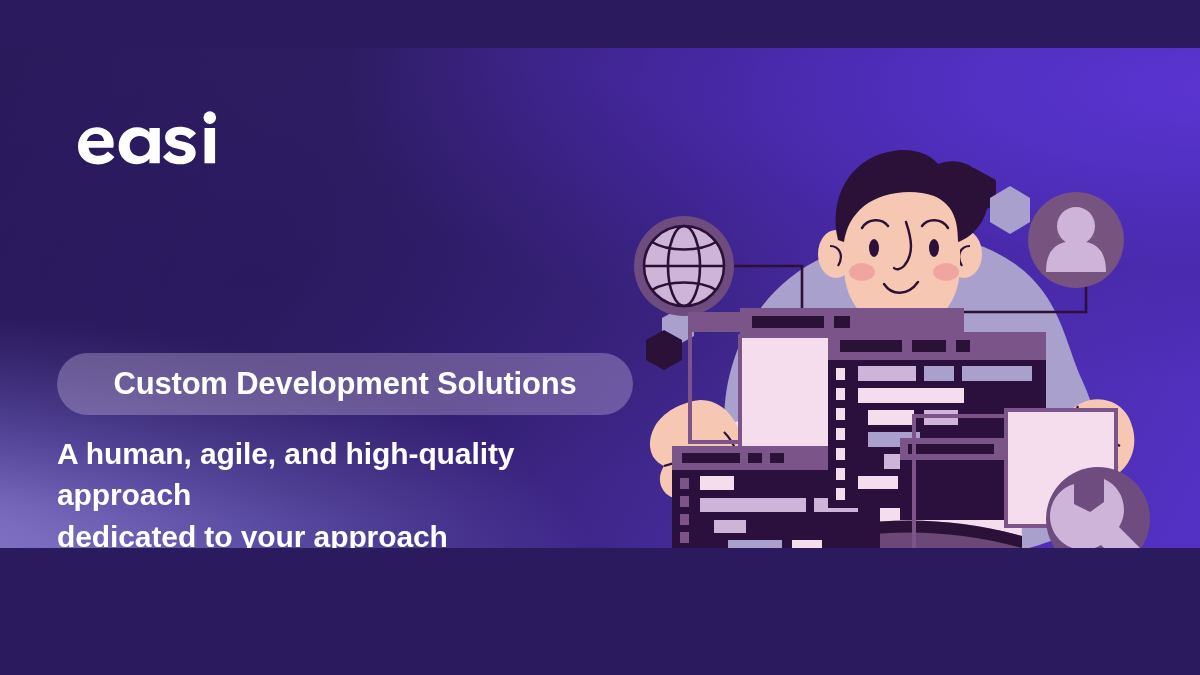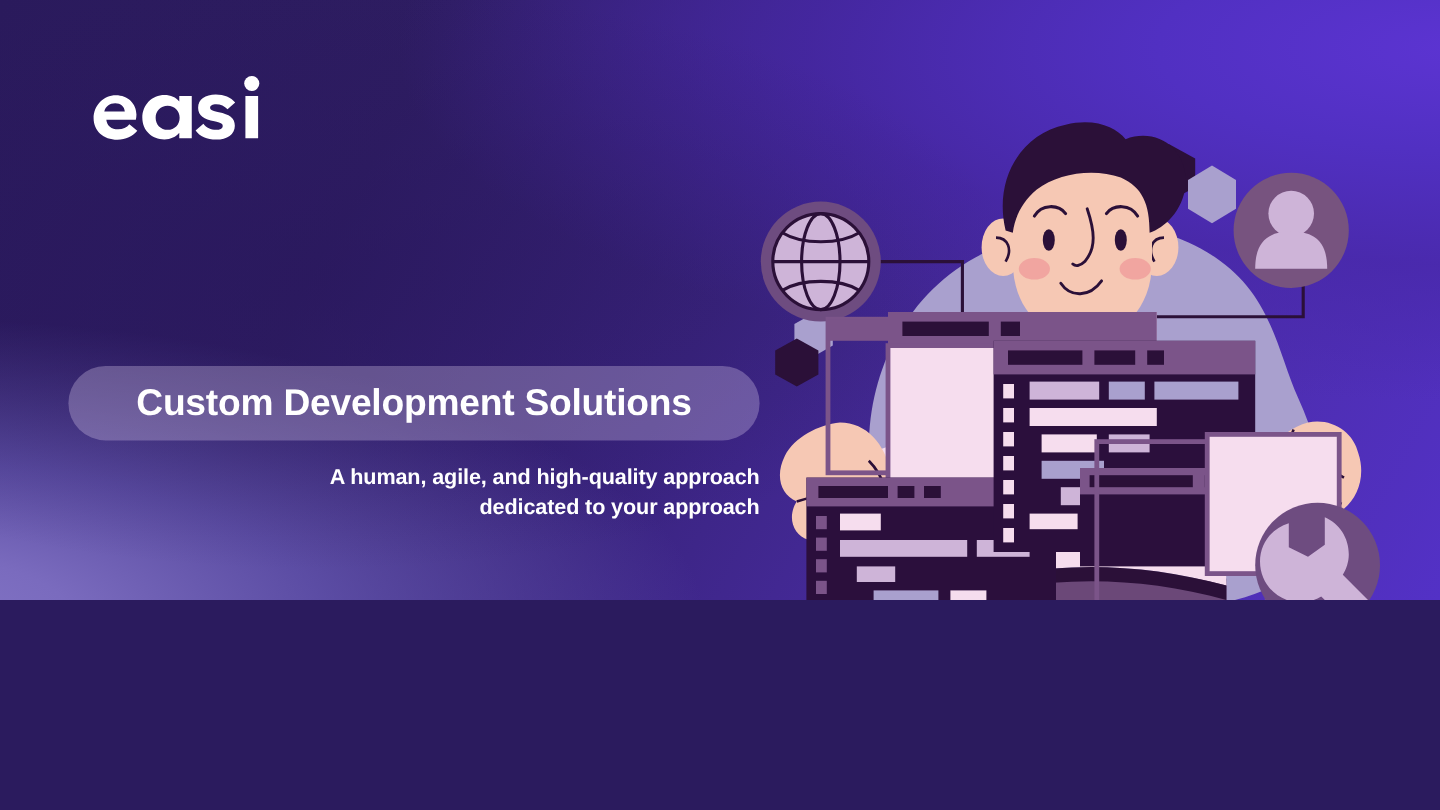--- a/index.html
+++ b/index.html
@@ -19,6 +19,7 @@
       radial-gradient(120% 95% at 102% 8%, #5c34d2 0%, #5130c2 18%, rgba(72,40,170,0.75) 38%, rgba(55,30,125,0.0) 62%),
       radial-gradient(95% 85% at -8% 104%, #8476c6 0%, #7a6bbe 14%, rgba(102,88,178,0.8) 32%, rgba(60,40,120,0.0) 60%),
       linear-gradient(118deg, #2a1a5c 0%, #2e1d62 26%, #3a2480 50%, #4a2ca4 74%, #5331c6 100%);
+    margin-top: 48px;
   }
   #bg-tint {
     position:absolute; inset:0;

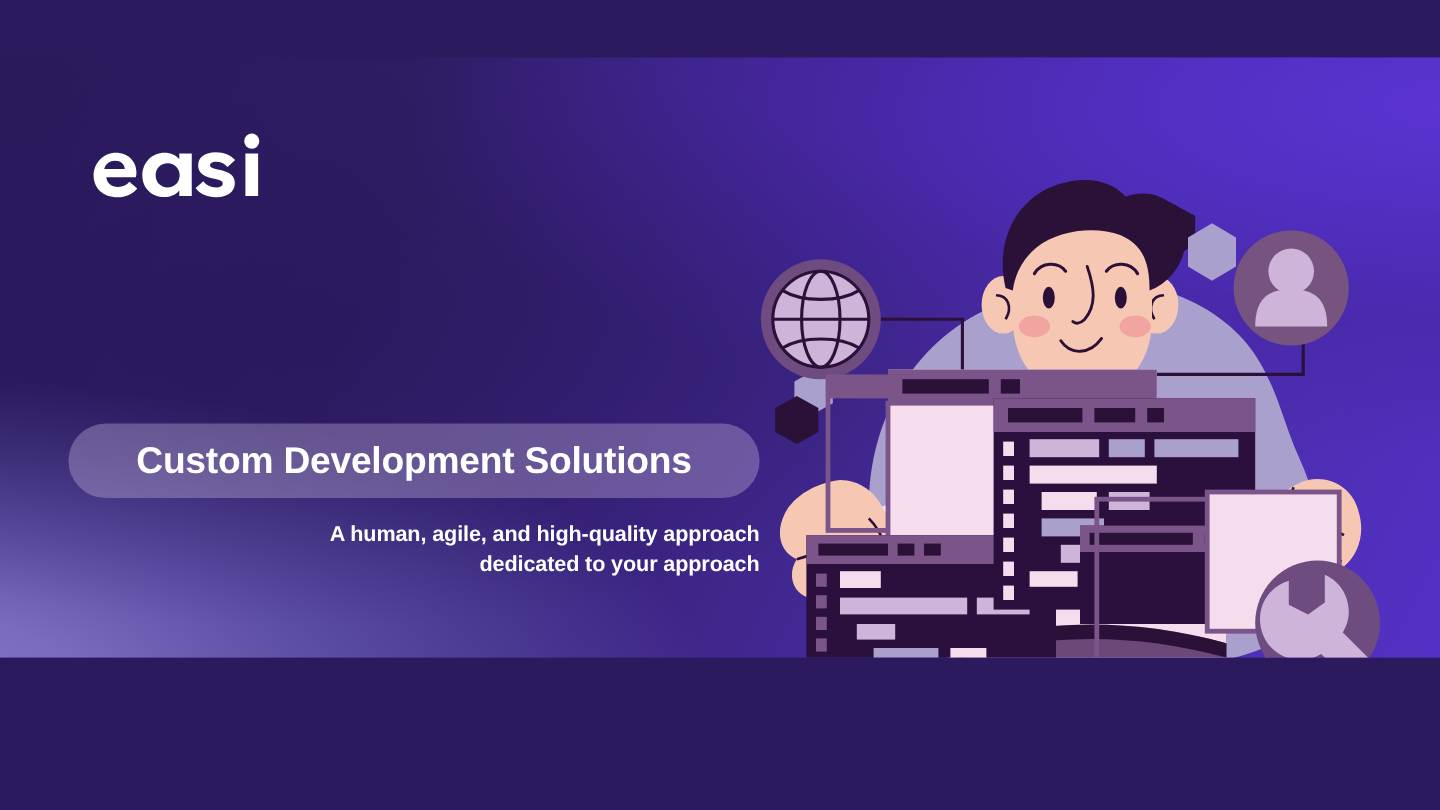--- a/index.html
+++ b/index.html
@@ -50,9 +50,9 @@
   #subheadline {
     position:absolute; left:57px; top:385px;
     width:576px;
-    text-align:right;
+    text-align:left;
     color:#ffffff;
-    font-size:18px;
+    font-size:30px;
     font-weight:bold;
     line-height:1.38;
     letter-spacing:-0.1px;

